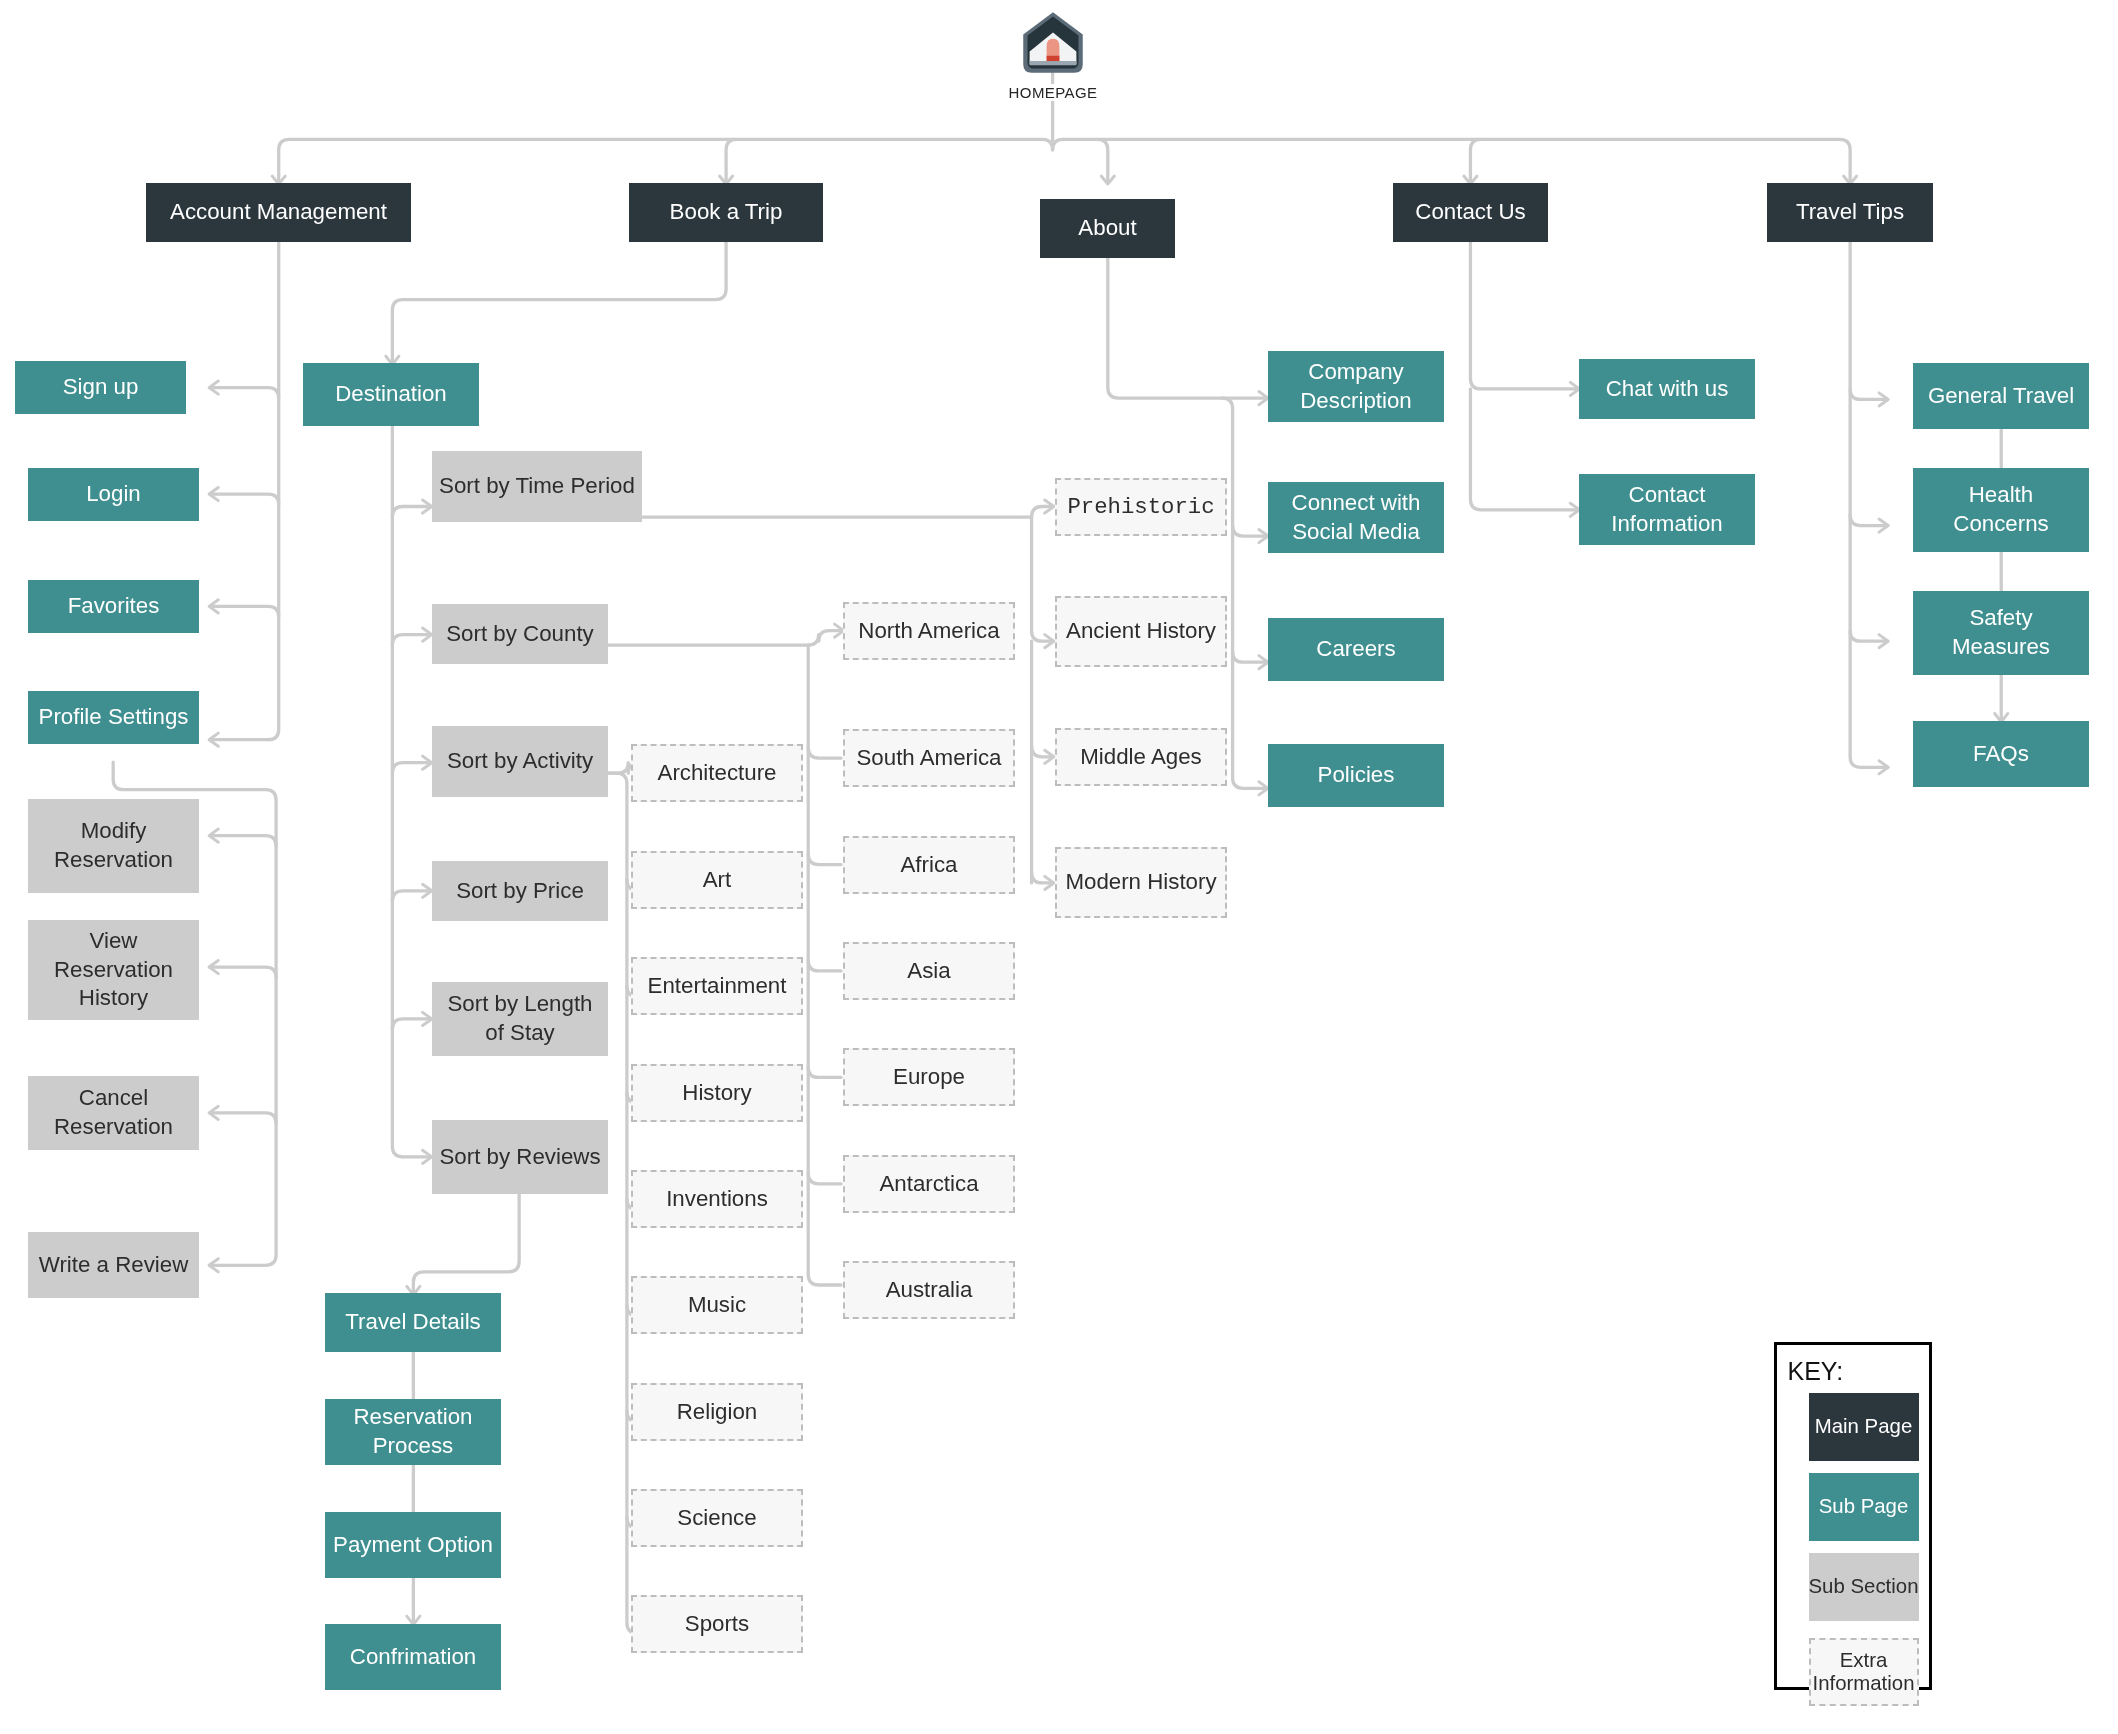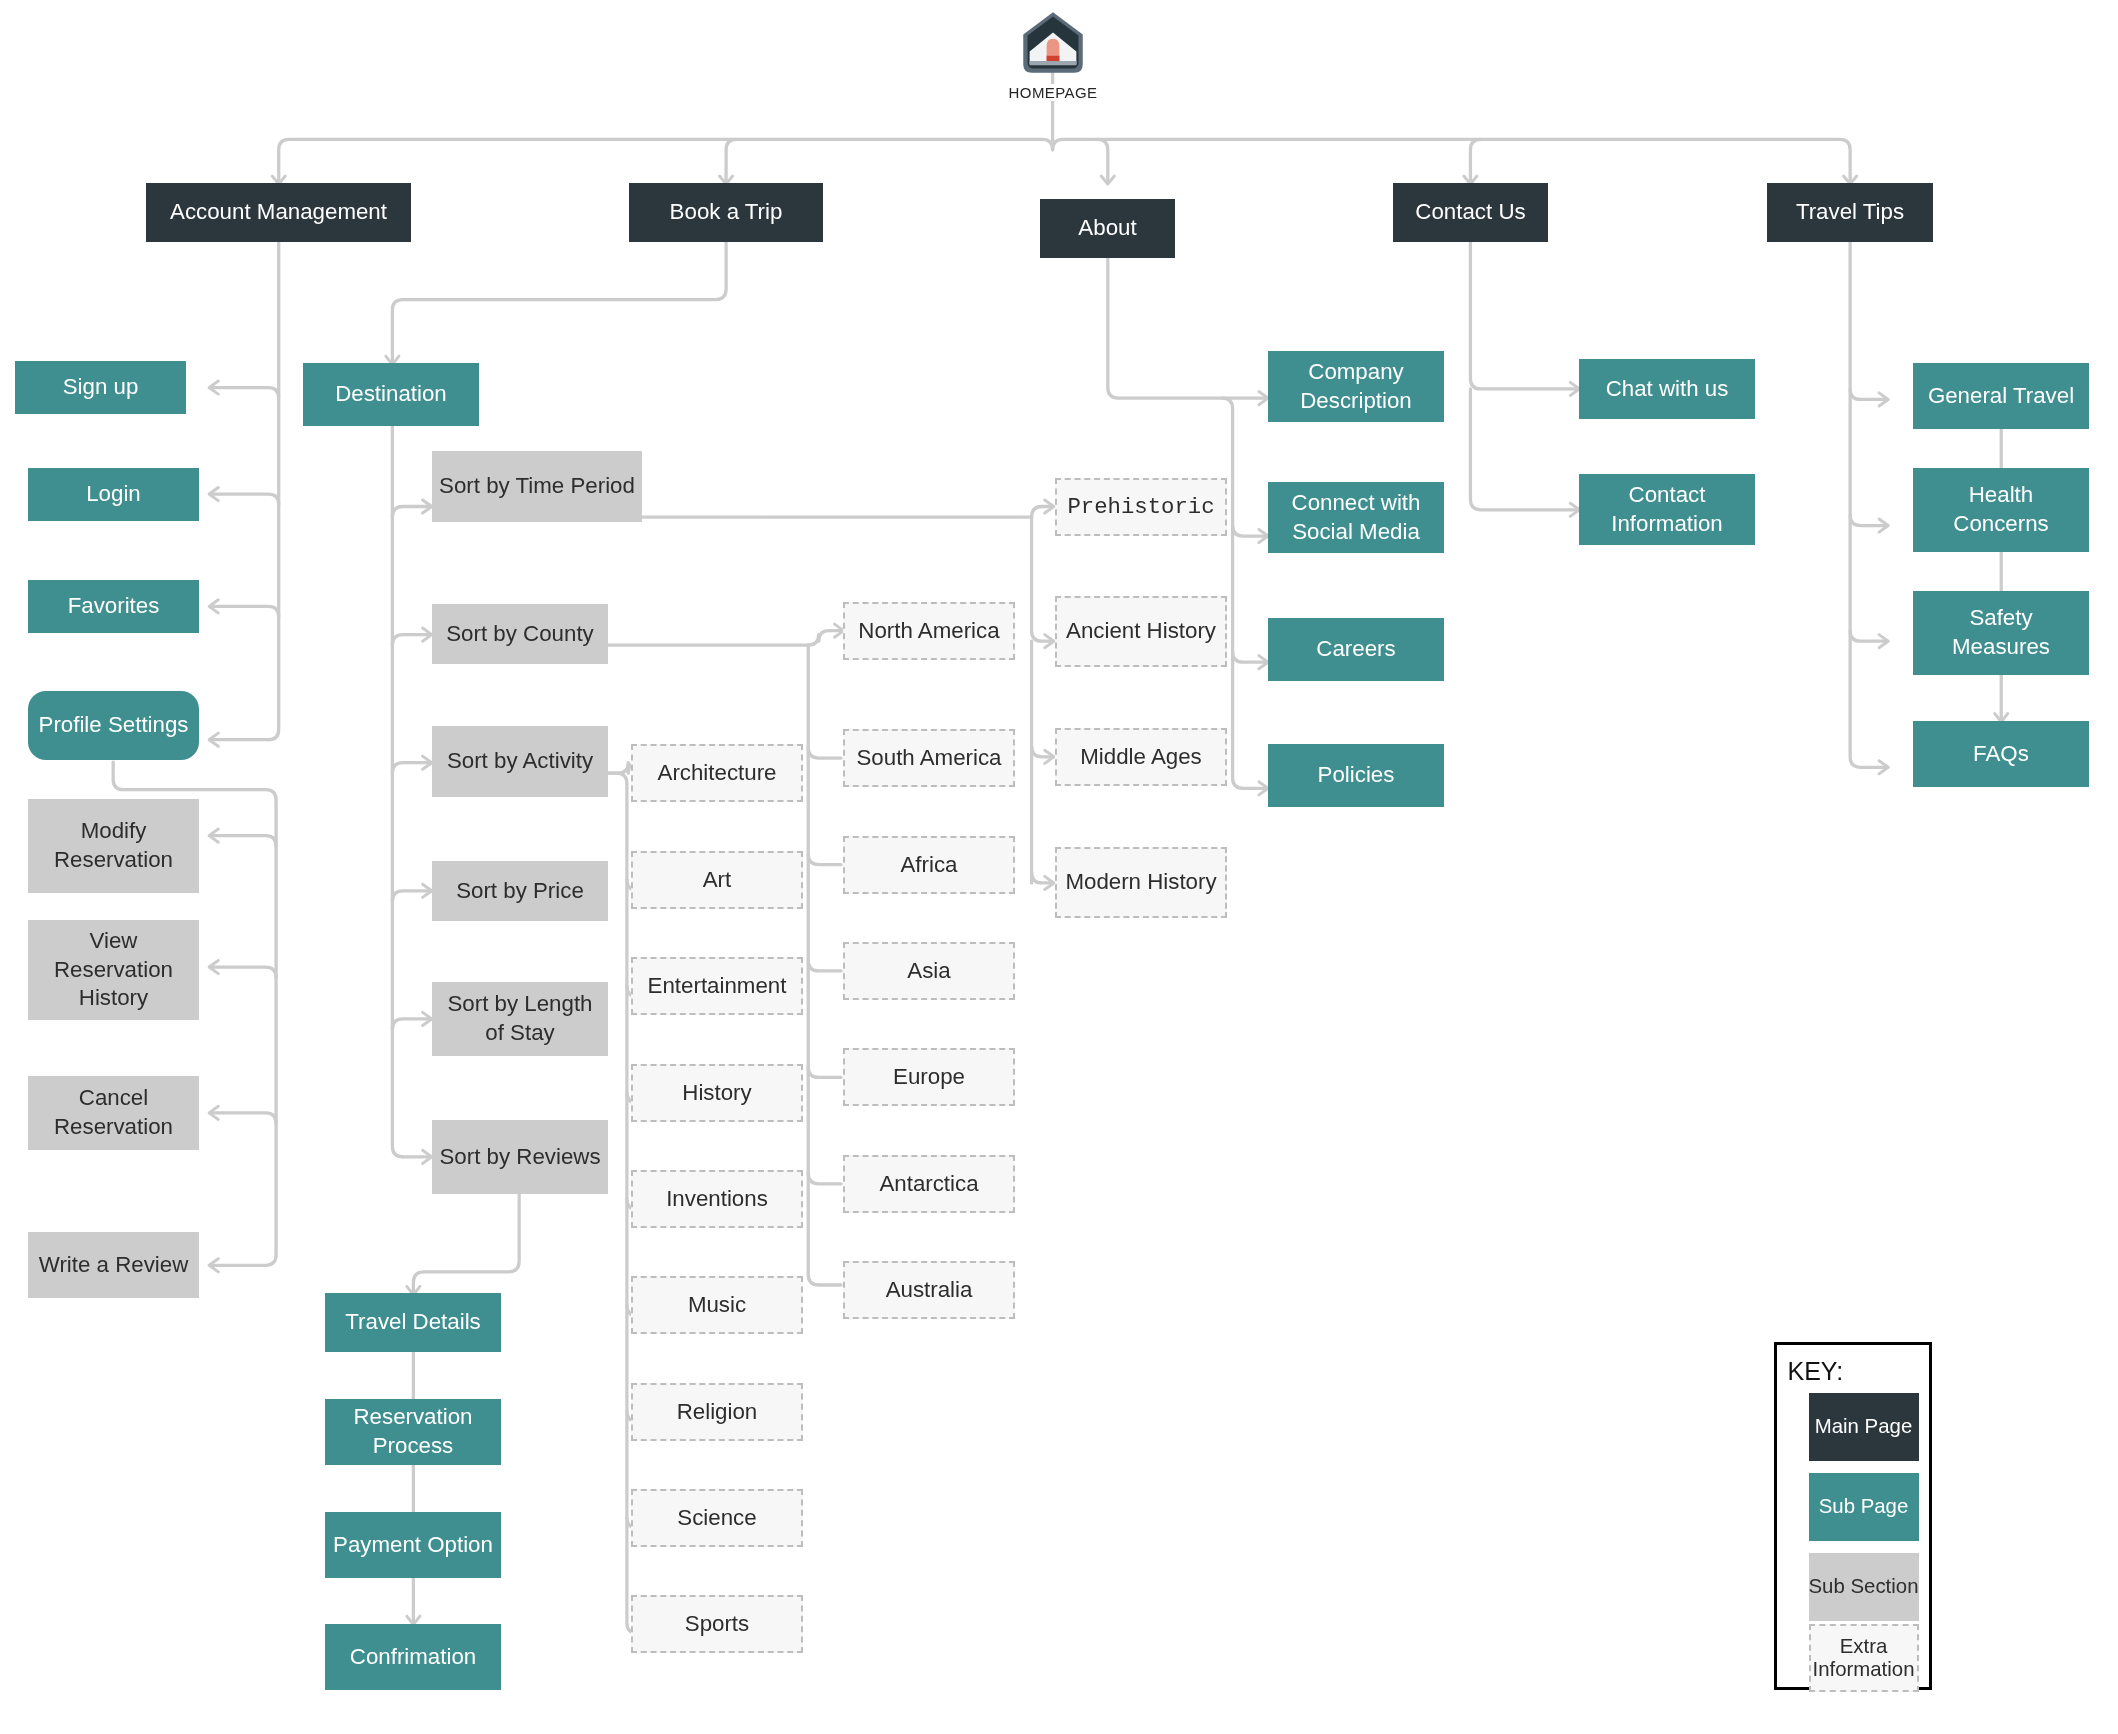--- a/index.html
+++ b/index.html
@@ -262,7 +262,7 @@
   <div class="node sub" style="left:15px; top:361px;  width:171px; height:53px;">Sign up</div>
   <div class="node sub" style="left:28px; top:468px;  width:171px; height:53px;">Login</div>
   <div class="node sub" style="left:28px; top:580px;  width:171px; height:53px;">Favorites</div>
-  <div class="node sub" style="left:28px; top:691px; width:171px; height:69px;border-radius:18px;">Profile Settings</div>
+  <div class="node sub" style="left:28px; top:691px; width:171px; height:53px;">Profile Settings</div>
 
   <div class="node section" style="left:28px; top:799px; width:171px; height:94px;">Modify Reservation</div>
   <div class="node section" style="left:28px; top:920px; width:171px; height:100px;">View Reservation History</div>

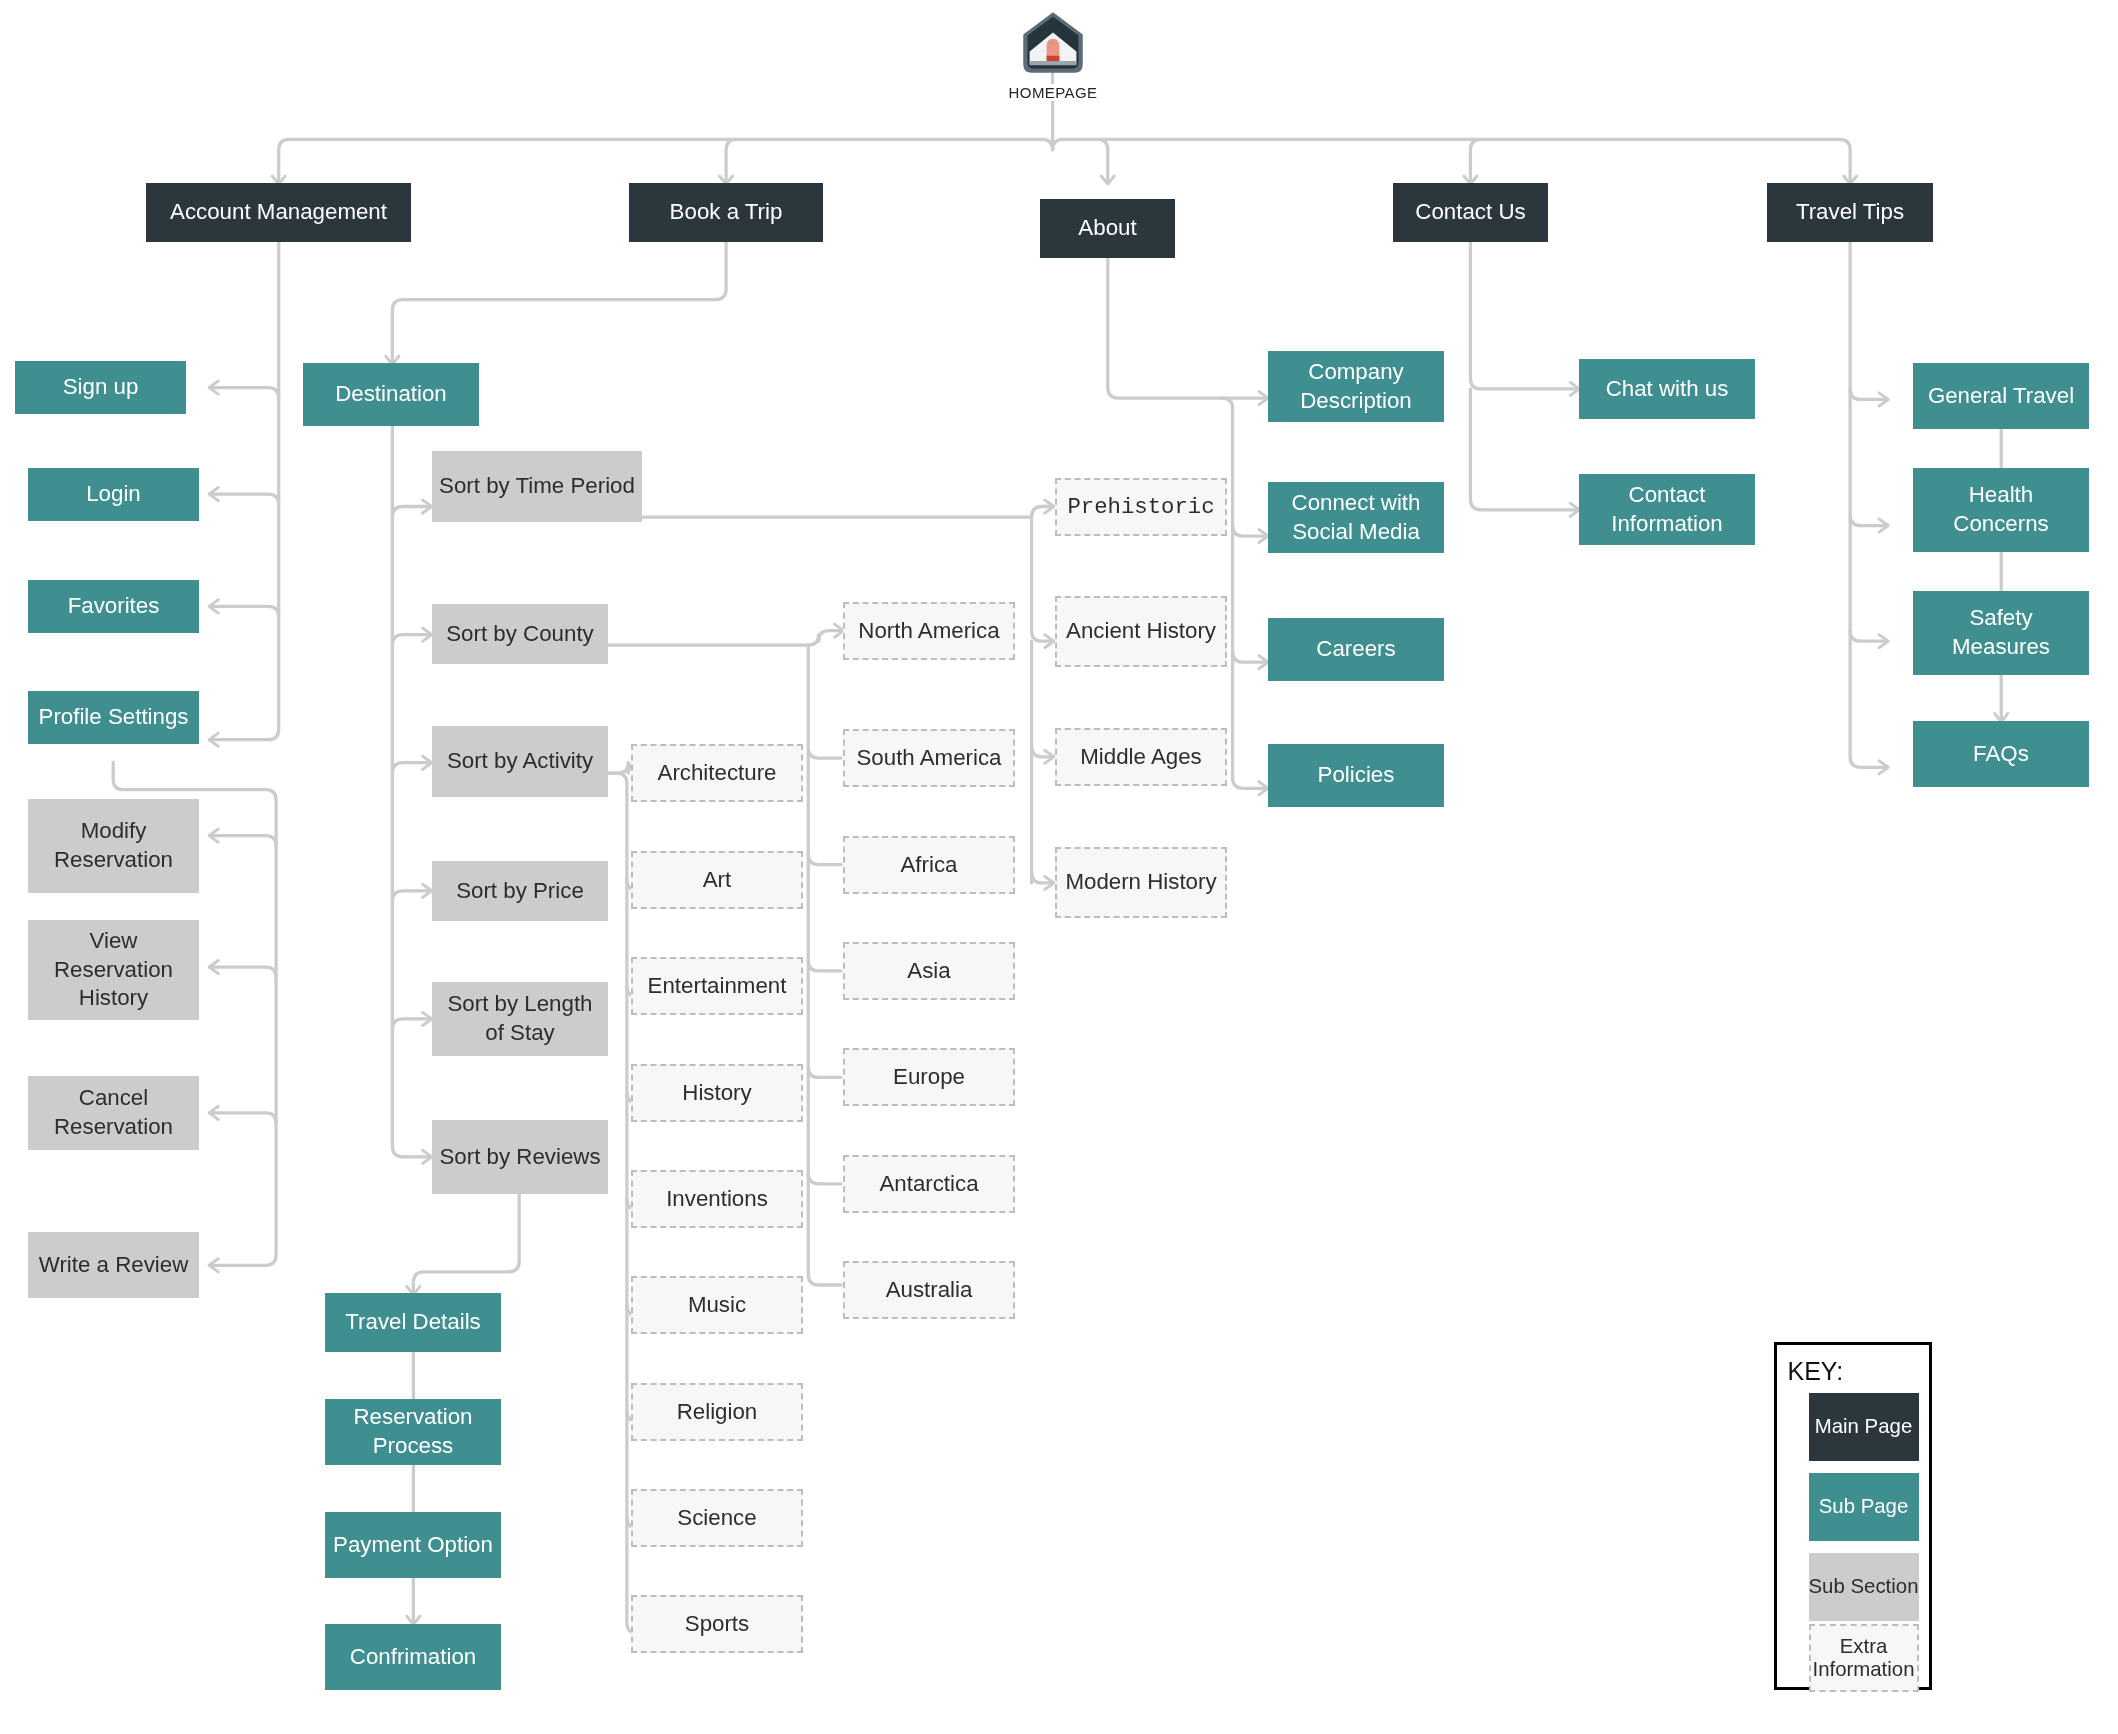--- a/index.html
+++ b/index.html
@@ -104,7 +104,7 @@
   }
   .key-swatch.main    { background: #2b363d; color:#fff; }
   .key-swatch.sub     { background: #3f8f90; color:#fff; }
-  .key-swatch.section { background: #cccccc; color:#2d2d2d; margin-bottom: 3px; }
+  .key-swatch.section { background: #cccccc; color:#2d2d2d; margin-bottom: 17px; }
   .key-swatch.extra   { background:#f7f7f7; border:2px dashed #bdbdbd; color:#2d2d2d; margin-bottom:0; }
 </style>
 </head>

